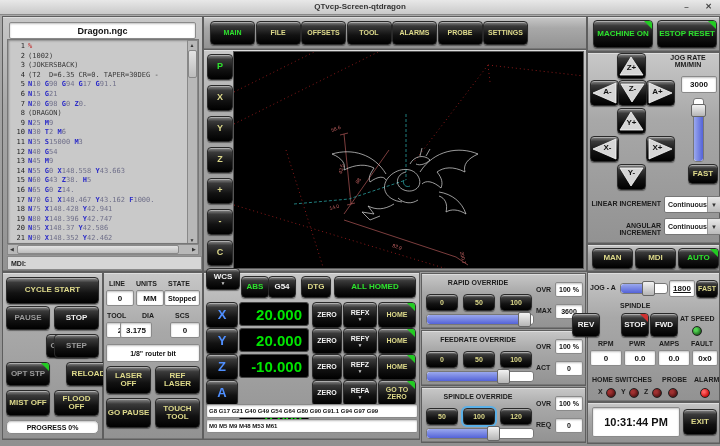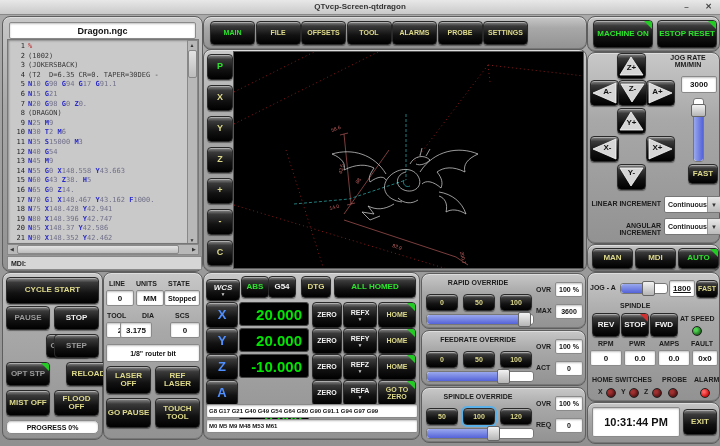--- a/index.html
+++ b/index.html
@@ -6,7 +6,7 @@
   body{width:720px;height:446px;background:#8f8f8f;font-family:"Liberation Sans",sans-serif;overflow:hidden;}
   .window{position:absolute;left:0;top:0;width:720px;height:446px;background:linear-gradient(180deg,#aaa,#909090);}
   .abs{position:absolute;}
-  .metal{background:linear-gradient(180deg,#c8c8c8 0%,#a8a8a8 35%,#929292 100%);border:1px solid #5e5e5e;box-shadow:inset 0 1px 0 #ddd, inset 0 -1px 0 #777;border-radius:8px;}
+  .metal{background:linear-gradient(180deg,#c8c8c8 0%,#a8a8a8 35%,#929292 100%);border:1px solid #5e5e5e;box-shadow:inset 0 1px 0 #ddd, inset 0 -1px 0 #777;border-radius:0;}
   .titlebar{left:0;top:0;width:720px;height:14px;background:linear-gradient(180deg,#e8e8e8,#c9c9c9);border-bottom:1px solid #888;}
   .title-text{width:100%;text-align:center;font-size:8px;font-weight:bold;color:#333;line-height:14px;}
   .winbtn{top:2px;width:11px;height:10px;font-size:8px;line-height:10px;text-align:center;color:#444;font-weight:bold;}

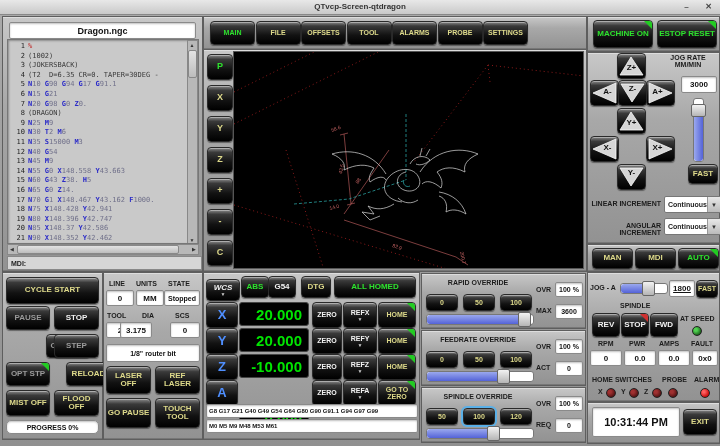--- a/index.html
+++ b/index.html
@@ -270,7 +270,7 @@
   <div class="btn khaki" style="left:155px;top:398px;width:43px;height:28px;">TOUCH TOOL</div>
 
   <div class="abs metal" style="left:203px;top:272px;width:215px;height:166px;"></div>
-  <div class="btn white" style="left:206px;top:279px;width:32px;height:20px;flex-direction:column;font-style:italic;">
+  <div class="btn white" style="left:206px;top:268px;width:32px;height:20px;flex-direction:column;">
       <span>WCS</span>
       <span class="caret">▼</span>
     </div>

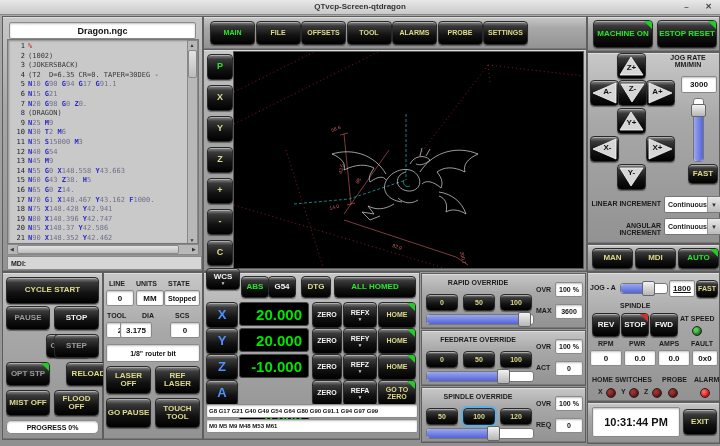--- a/index.html
+++ b/index.html
@@ -369,7 +369,7 @@
   <div class="field" style="left:669px;top:280px;width:24px;height:15px;text-decoration:underline;">1800</div>
   <div class="btn khaki" style="left:696px;top:280px;width:20px;height:16px;font-size:7px;">FAST</div>
   <div class="label" style="left:620px;top:302px;">SPINDLE</div>
-  <div class="btn white" style="left:592px;top:313px;width:26px;height:22px;">REV</div>
+  <div class="btn white" style="left:572px;top:313px;width:26px;height:22px;">REV</div>
   <div class="btn white corner-red" style="left:621px;top:313px;width:26px;height:22px;">STOP</div>
   <div class="btn white" style="left:650px;top:313px;width:26px;height:22px;">FWD</div>
   <div class="label" style="left:680px;top:315px;">AT SPEED</div>

